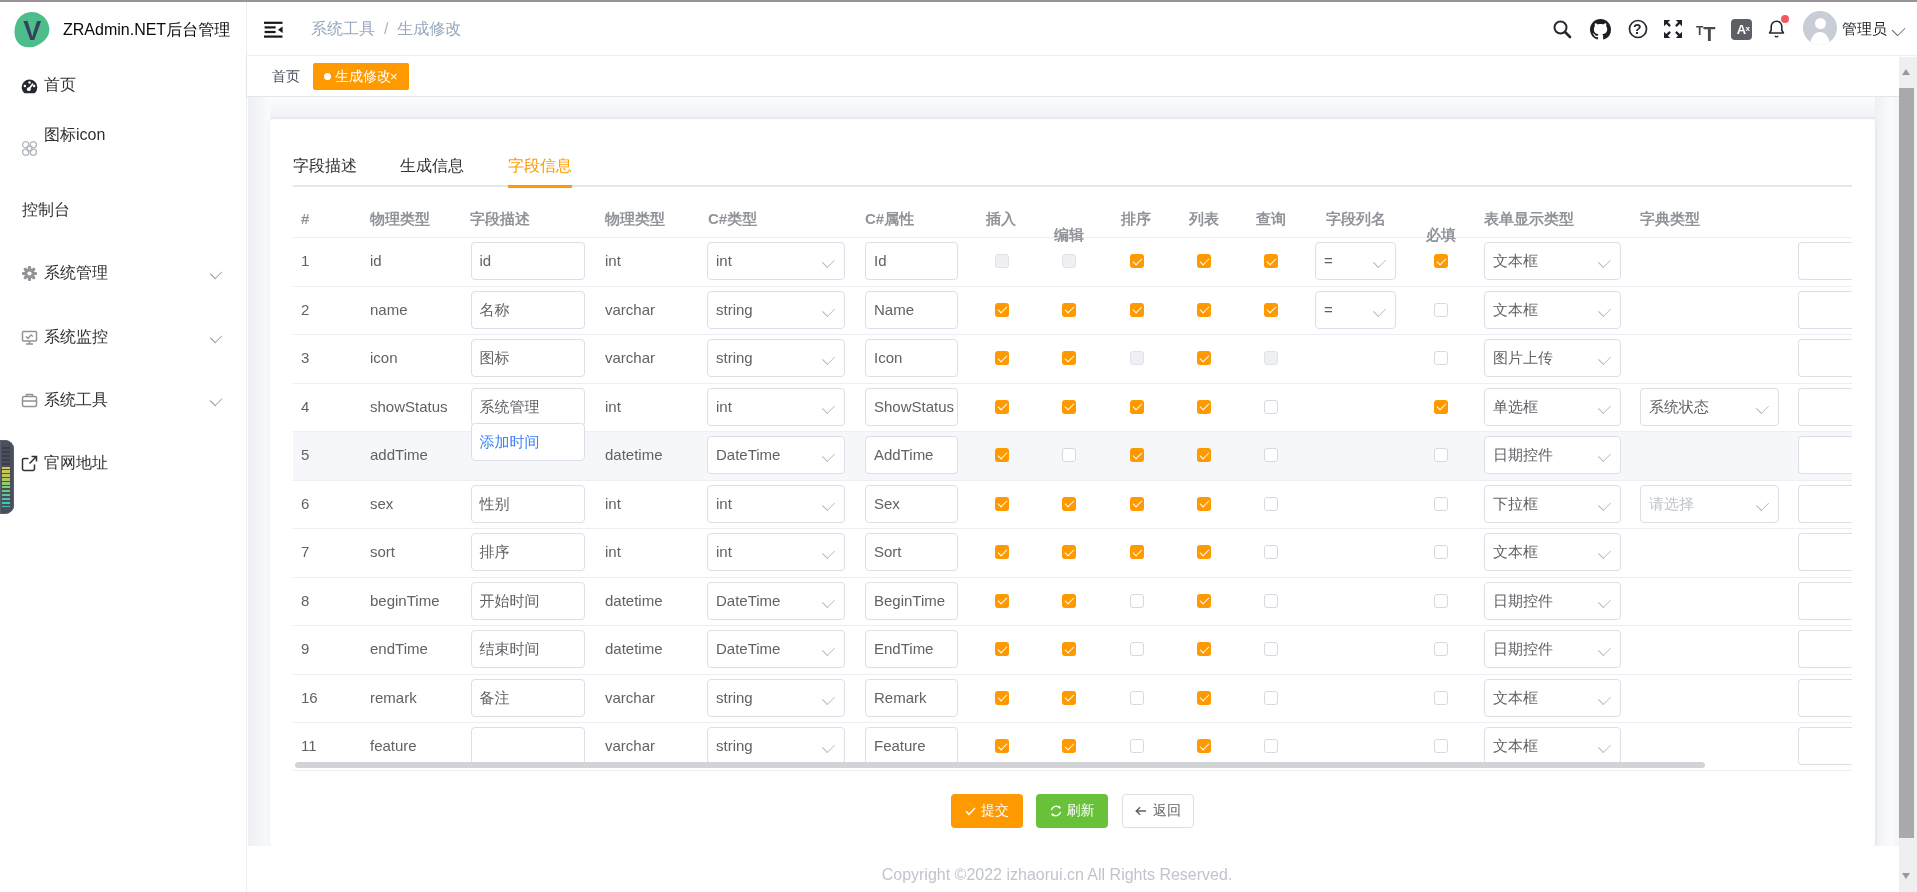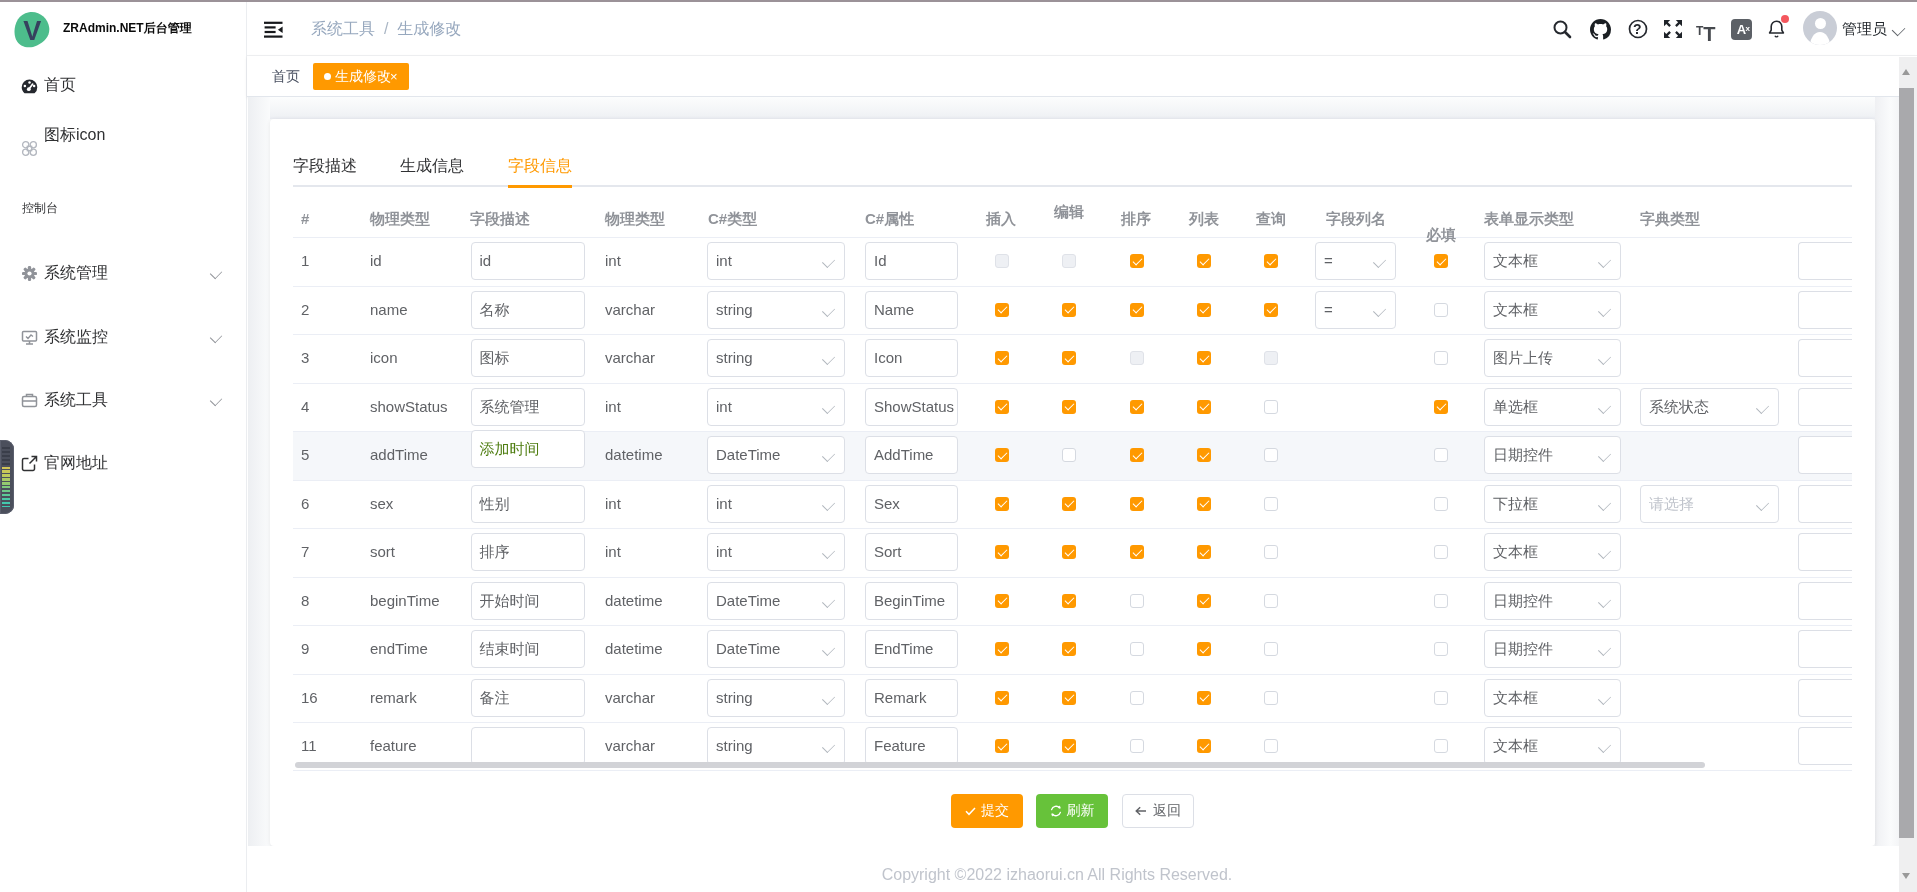--- a/index.html
+++ b/index.html
@@ -28,7 +28,7 @@
   <path d="M16 1.2 C26 -0.5 35 7 36.2 16.5 C37.2 24.5 32 30.5 24 34.5 C16.5 38.2 6.5 36.5 3 28.5 C-0.5 20.5 1.5 3.7 16 1.2 Z" fill="#4dbd8c"></path>
   <text x="19.2" y="29" font-size="27" font-weight="bold" fill="#36415e" text-anchor="middle" font-family="Liberation Sans">V</text>
 </svg>
-<div class="abs" style="left:63px;top:20px;font-size:12px;font-weight:bold;color:#0a0a0a">ZRAdmin.NET后台管理</div>
+<div class="abs" style="left:63px;top:20px;font-size:16px;font-weight:normal;color:#0a0a0a">ZRAdmin.NET后台管理</div>
 
 <svg class="abs" style="left:21px;top:79px" width="17" height="15" viewBox="0 0 17 15">
 <path d="M8.5 0.6 A 7.8 7.6 0 0 0 0.7 8.2 c0 2.4 1.1 4.6 2.8 6 h10 a 7.8 7.6 0 0 0 2.8 -6 A 7.8 7.6 0 0 0 8.5 0.6 z" fill="#25282e"></path>

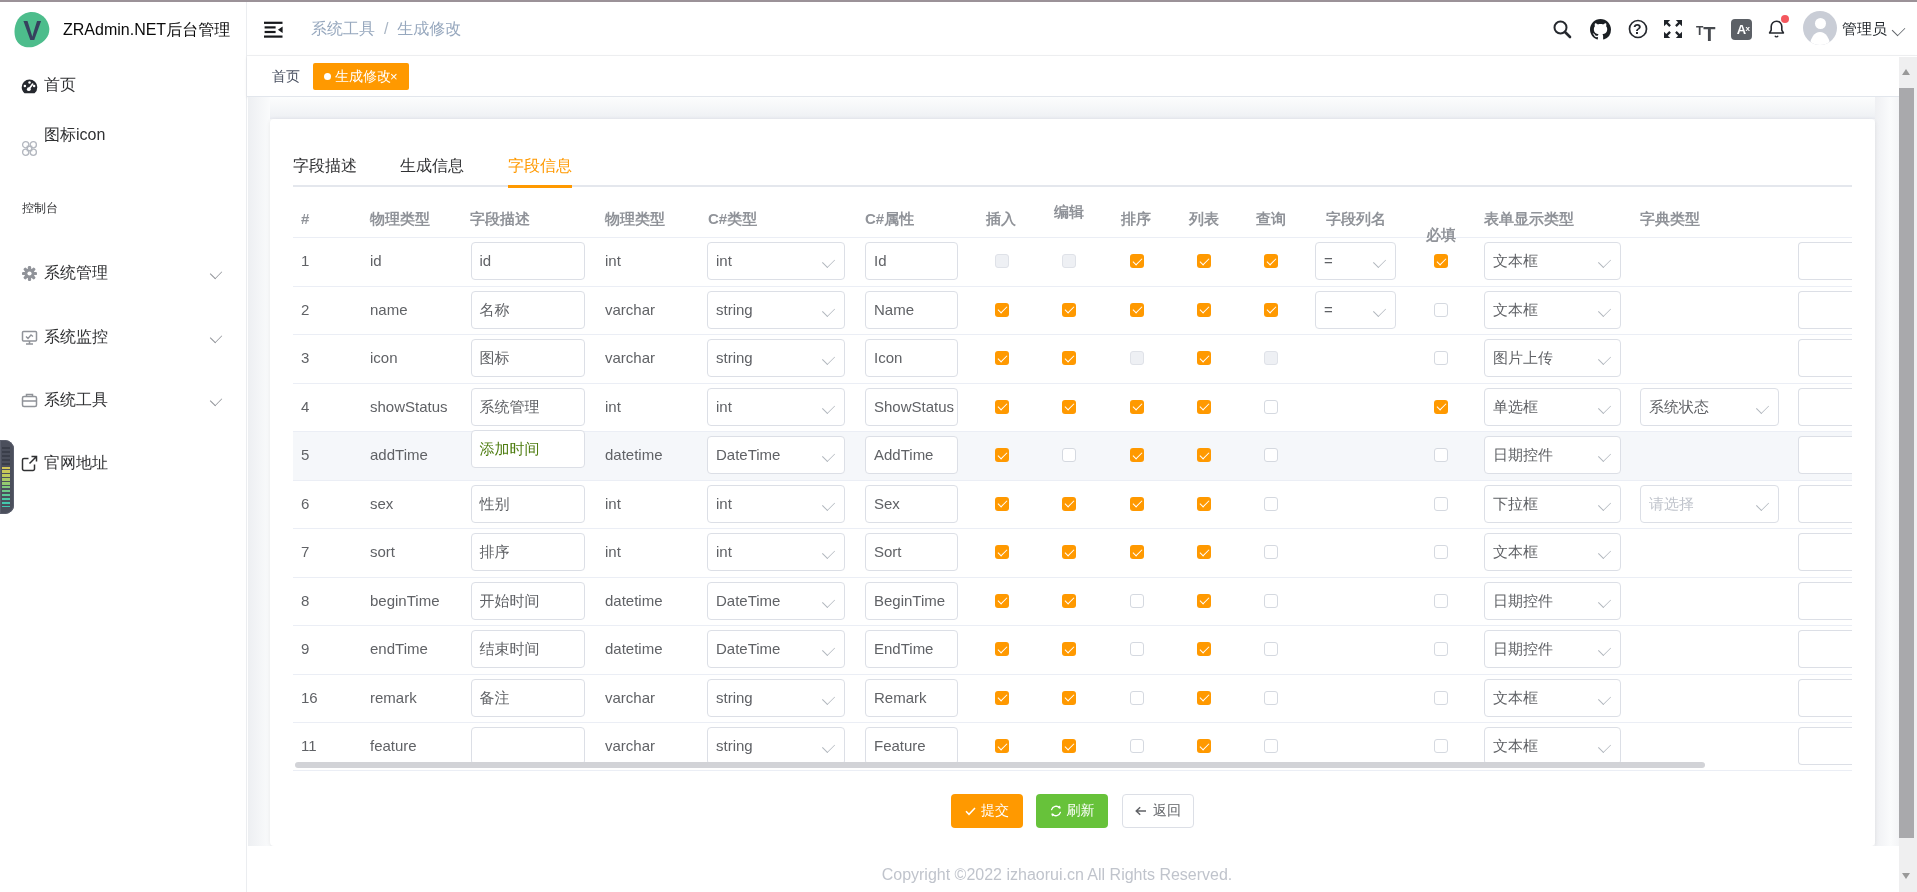--- a/index.html
+++ b/index.html
@@ -51,7 +51,7 @@
   </svg>
 <div class="mtx" style="top:124px">图标icon</div>
 
-<div class="abs" style="left:22px;top:200px;font-size:12px;color:#303133">控制台</div>
+<div class="abs" style="left:22px;top:200px;font-size:16px;color:#303133">控制台</div>
 
 <svg class="abs" style="left:21px;top:265px" width="17" height="17" viewBox="0 0 17 17">
     <g fill="#909399">

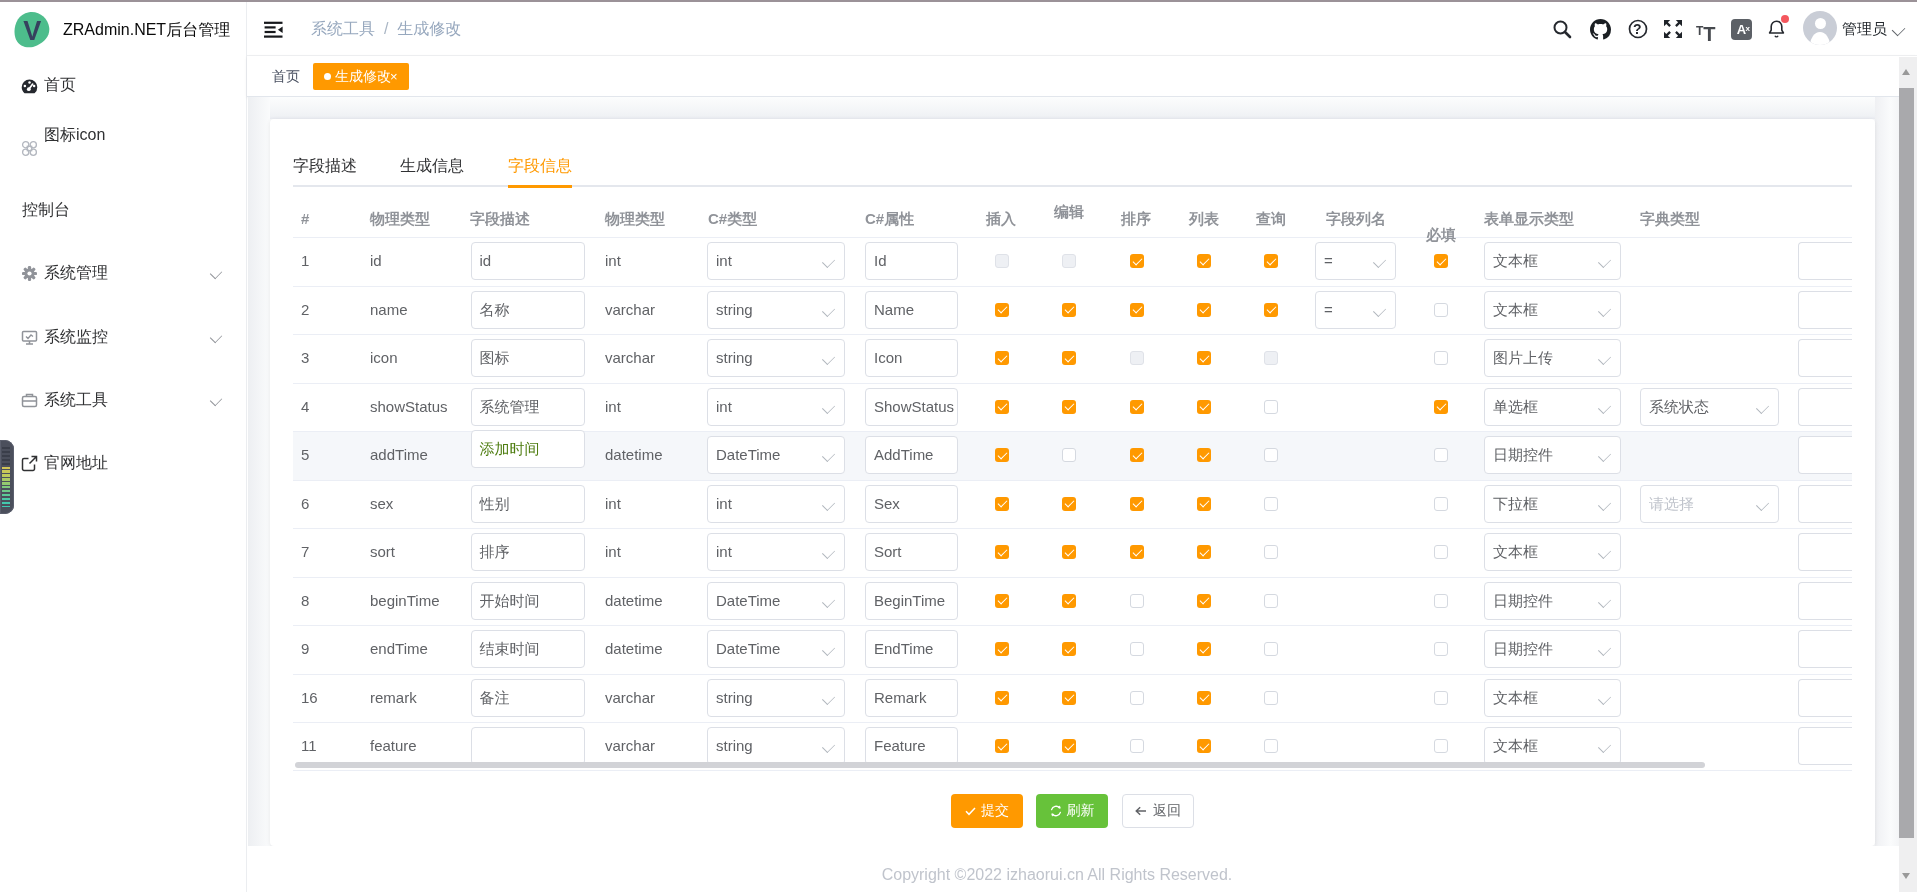--- a/index.html
+++ b/index.html
@@ -170,7 +170,7 @@
 <div class="th" style="left:415px;top:12px">C#类型</div>
 <div class="th" style="left:572px;top:12px">C#属性</div>
 <div class="th" style="left:693px;top:12px">插入</div>
-<div class="th" style="left:761px;top:5px">编辑</div>
+<div class="th" style="left:761px;top:28px">编辑</div>
 <div class="th" style="left:828px;top:12px">排序</div>
 <div class="th" style="left:896px;top:12px">列表</div>
 <div class="th" style="left:963px;top:12px">查询</div>

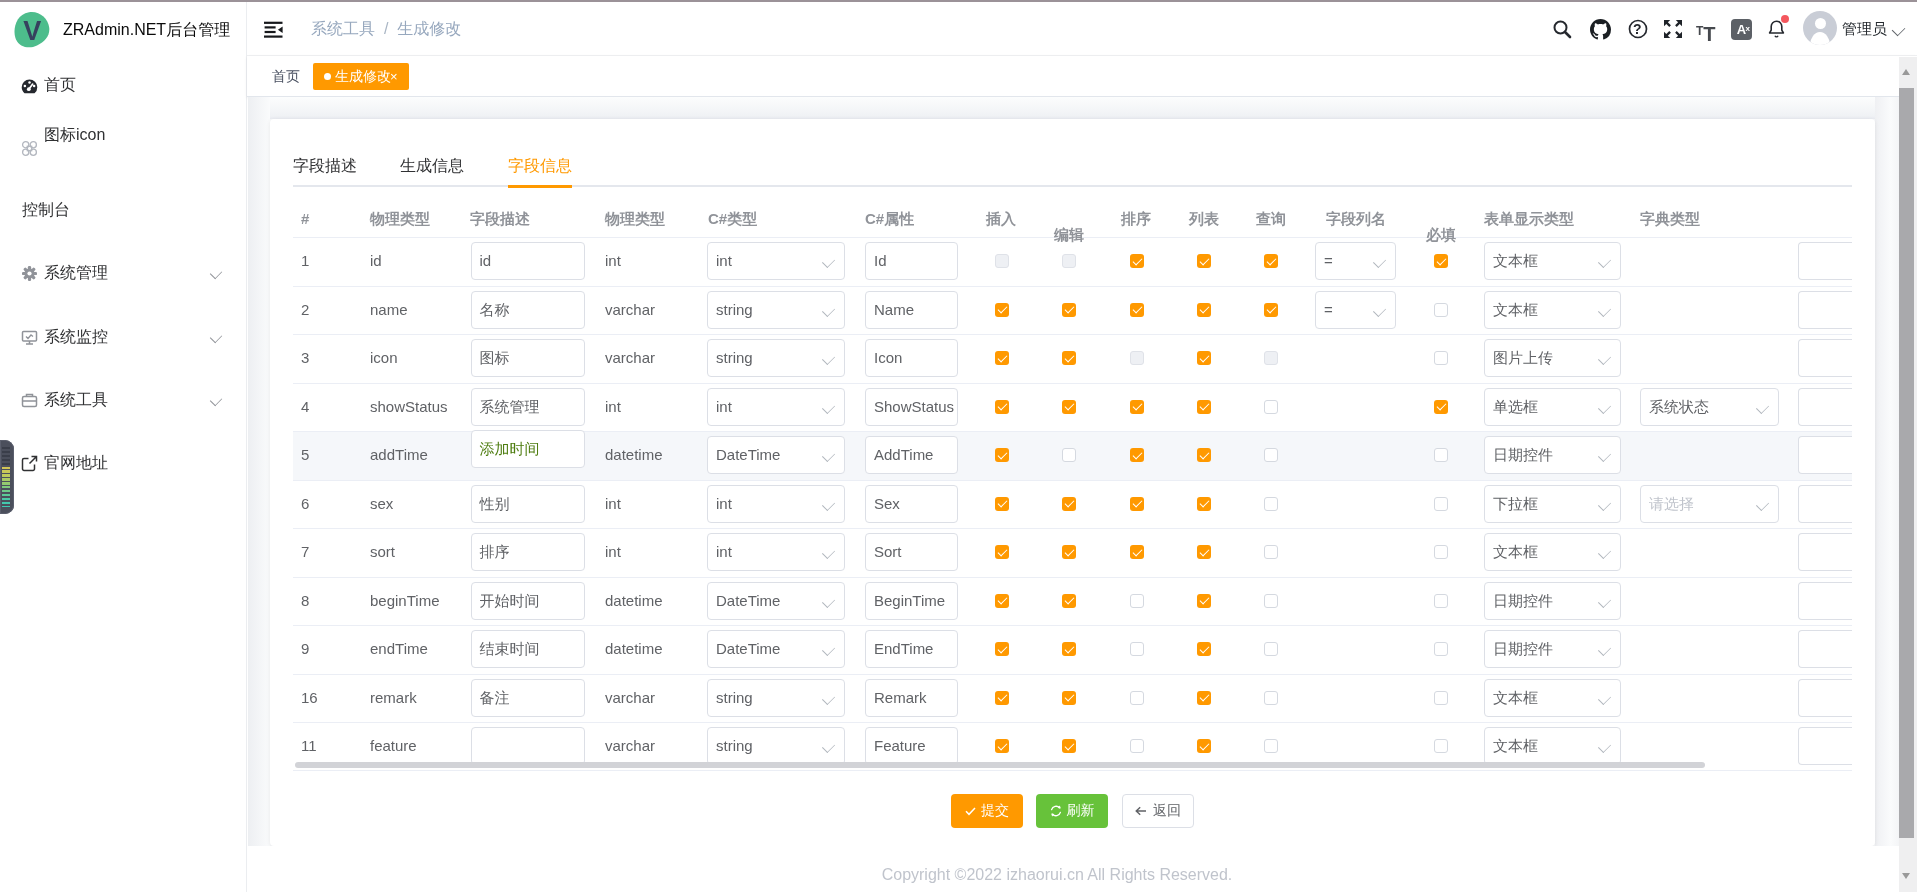--- a/index.html
+++ b/index.html
@@ -239,7 +239,7 @@
 <div class="inp clip" style="left:1505px;top:190.75px;width:60px;color:#606266"></div>
 <div class="ct" style="left:8px;top:248.25px">5</div>
 <div class="ct" style="left:77px;top:248.25px">addTime</div>
-<div class="inp" style="left:177.5px;top:233px;width:114.5px;color:#4d7c0f">添加时间</div>
+<div class="inp" style="left:177.5px;top:226px;width:114.5px;color:#3b82f6">添加时间</div>
 <div class="ct" style="left:312px;top:248.25px">datetime</div>
 <div class="inp" style="left:414px;top:239.25px;width:138px;color:#606266">DateTime<span class="chv"></span></div>
 <div class="inp" style="left:572px;top:239.25px;width:93px;color:#606266">AddTime</div>

